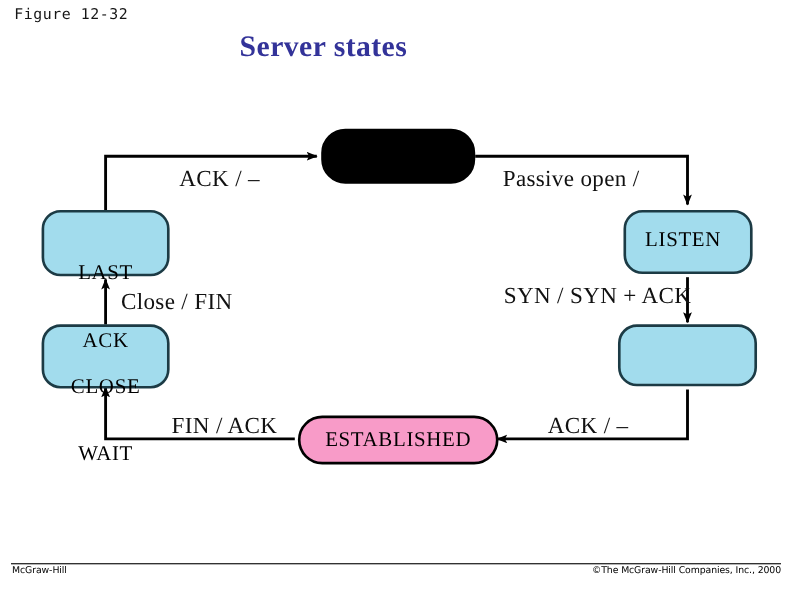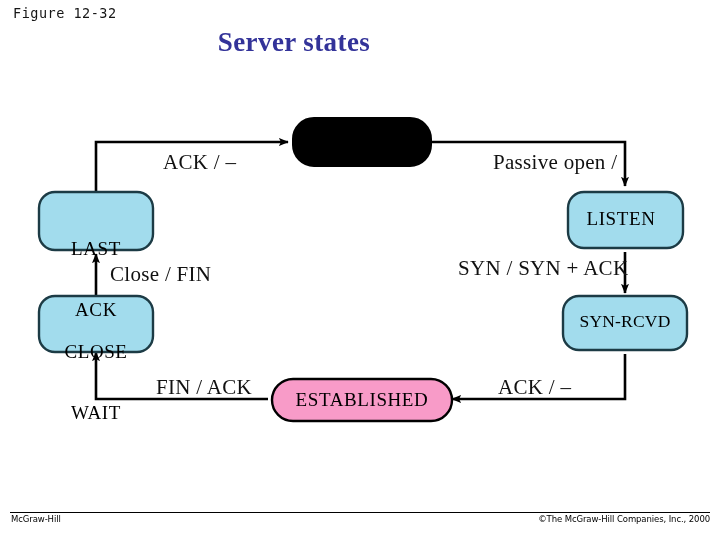--- a/index.html
+++ b/index.html
@@ -169,7 +169,7 @@
 
   <div class="edge-label" style="left:163px; top:150px;">ACK / –</div>
 
-  <div class="edge-label" style="left:457px; top:150px;margin-left:36px;">Passive open /</div>
+  <div class="edge-label" style="left:457px; top:150px;">Passive open /</div>
 
   <div class="edge-label" style="left:110px; top:262px;">Close / FIN</div>
 

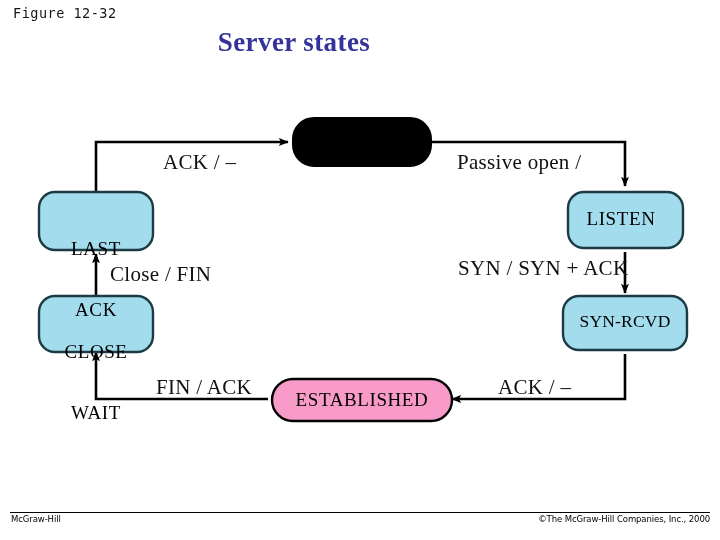--- a/index.html
+++ b/index.html
@@ -153,7 +153,6 @@
 
   <div class="node-label" style="left:572px; top:209px; width:98px;text-align:center;">LISTEN</div>
 
-  <div class="node-label small" style="left:561px; top:312px; width:128px;">SYN-RCVD</div>
 
   <div class="node-label" style="left:272px; top:390px; width:180px;">ESTABLISHED</div>
 

